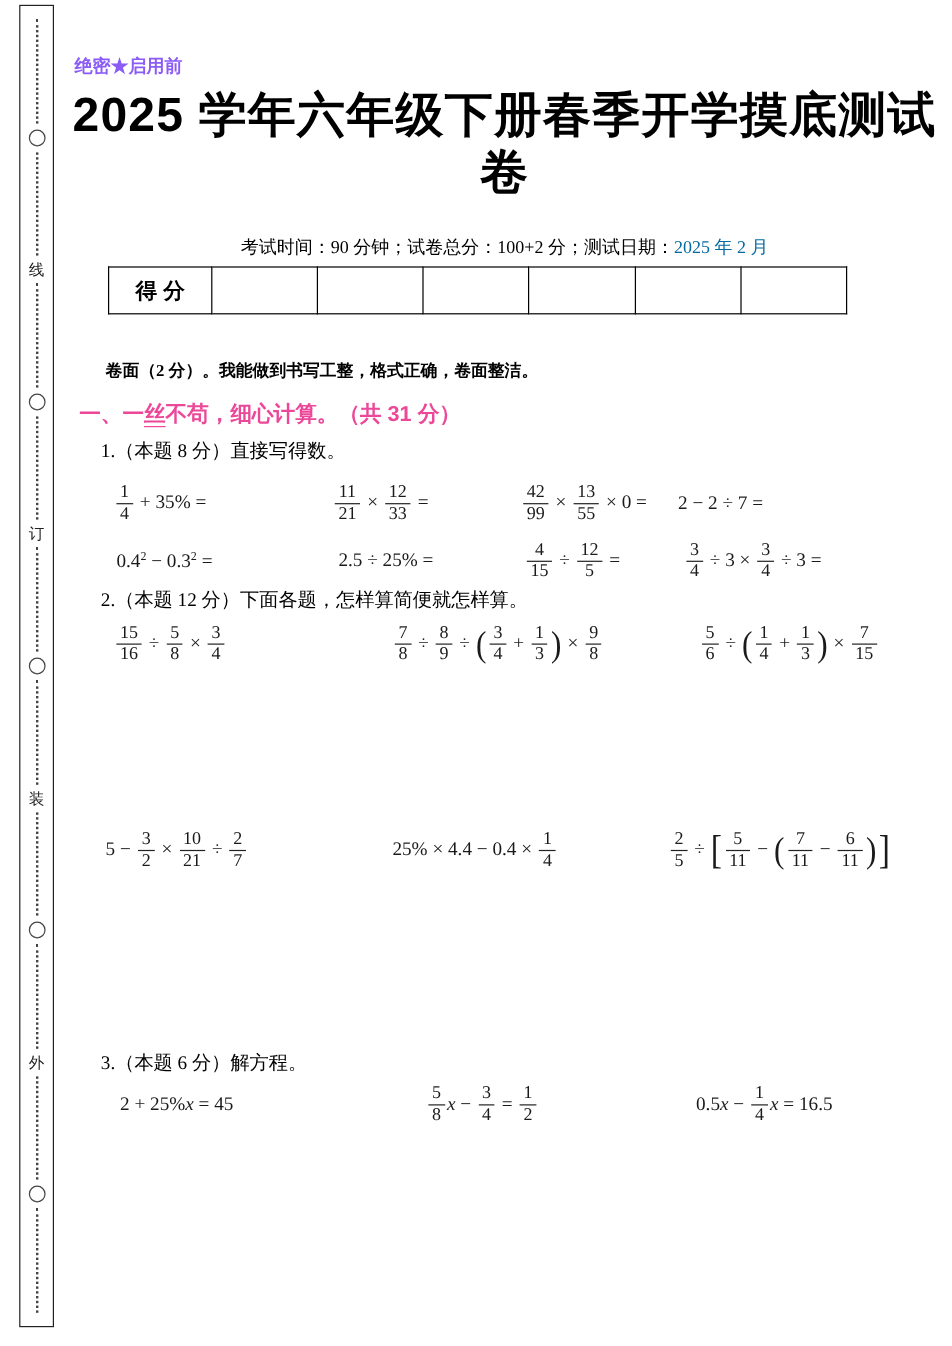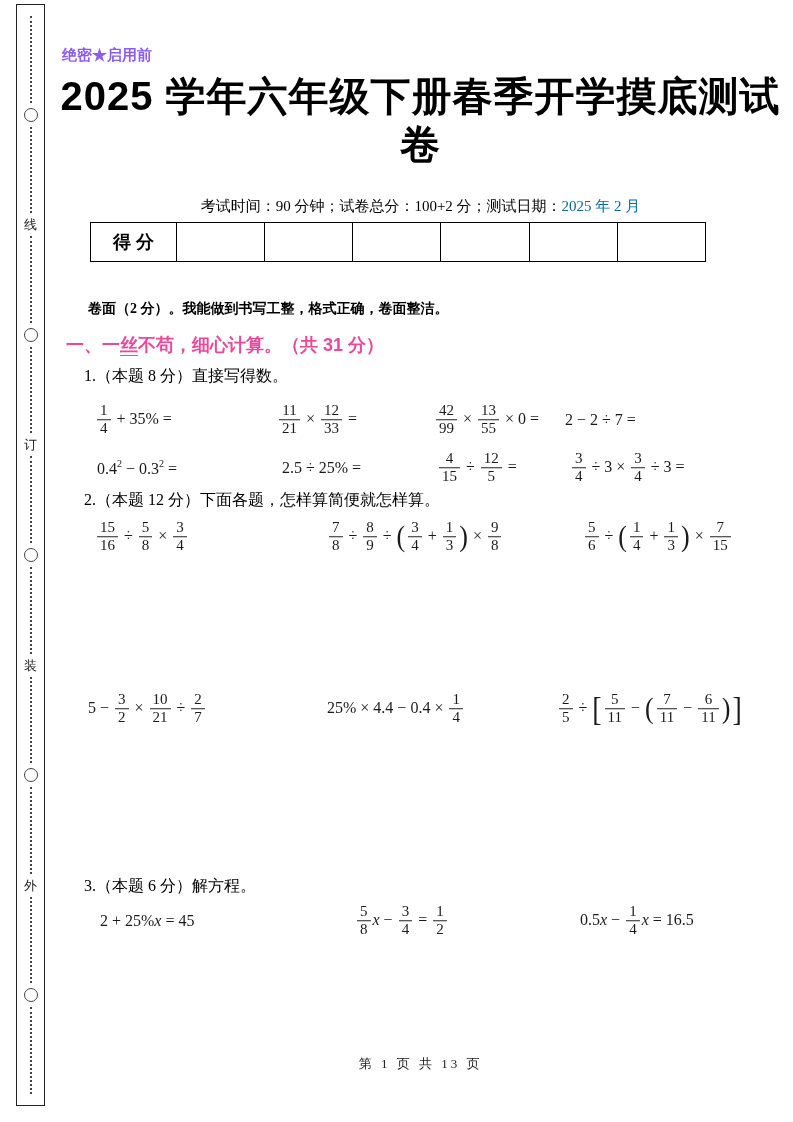--- a/index.html
+++ b/index.html
@@ -152,7 +152,6 @@
         <span class="formula">0.5<i>x</i> − <span class="frac"><span class="fn">1</span><span class="fd">4</span></span><i>x</i> = 16.5</span>
       </div>
 
-    <div class="footer">第 1 页 共 13 页</div>
 
   </main>
 </div>

